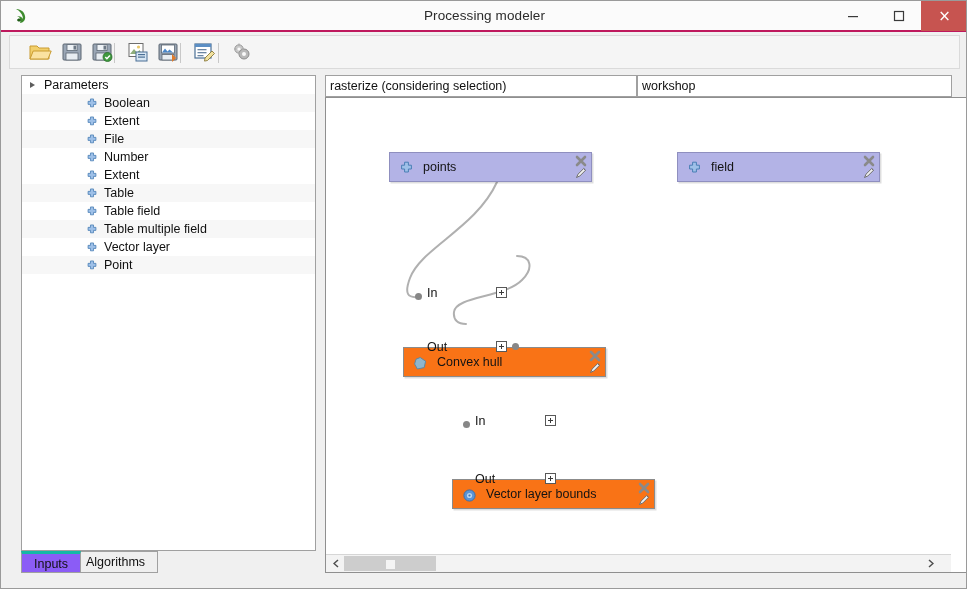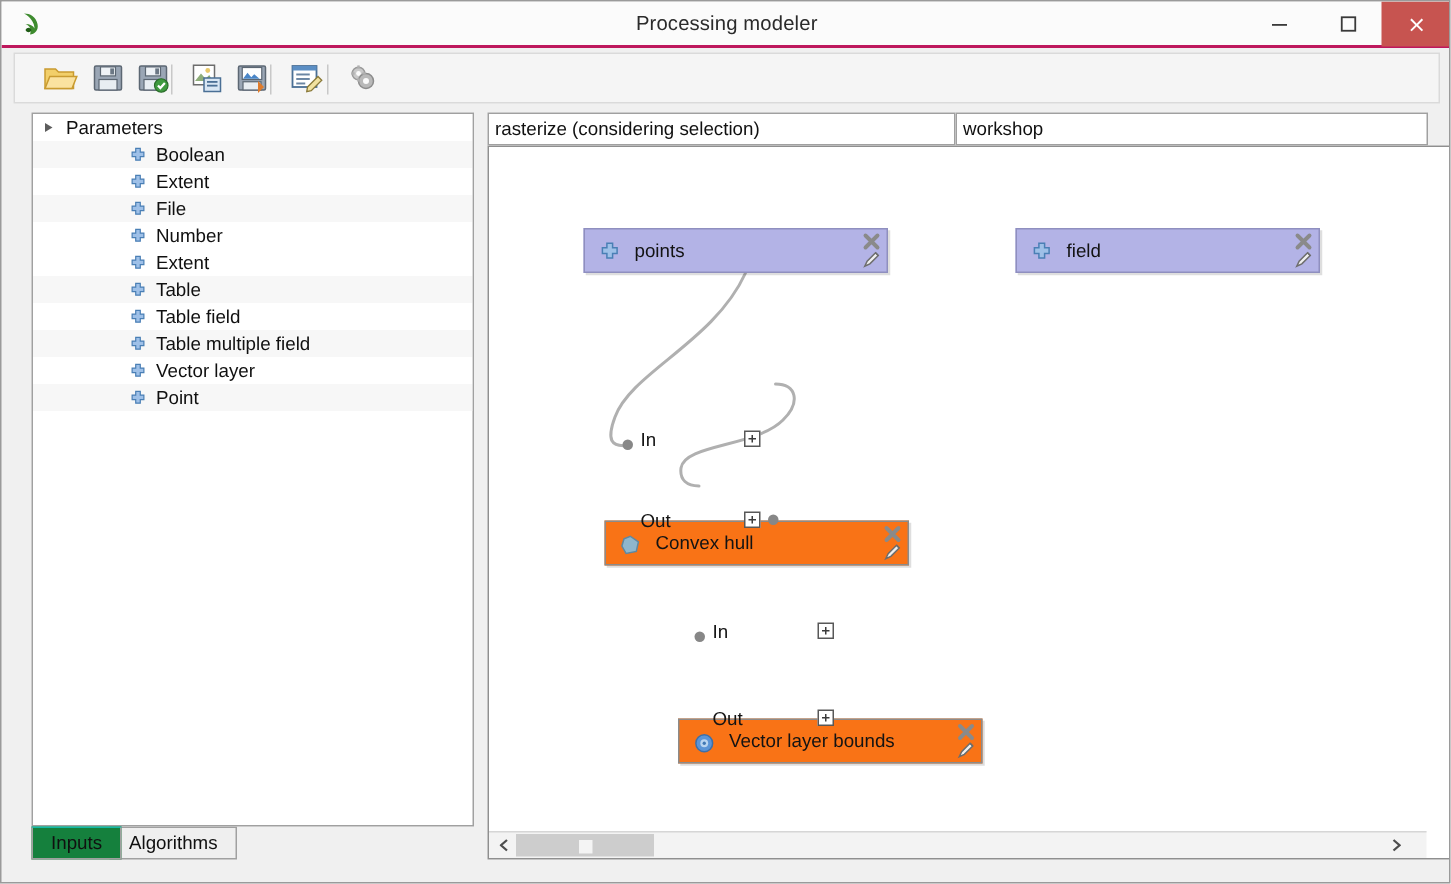--- a/index.html
+++ b/index.html
@@ -161,8 +161,8 @@
   }
   #ltab-inputs {
     left: 0;
-    background: #15803d;
-    border-top: 1px solid #14b8a6;
+    background: #8b5cf6;
+    border-top: 3px solid #14b8a6;
     z-index: 2;
   }
   #ltab-algorithms {

